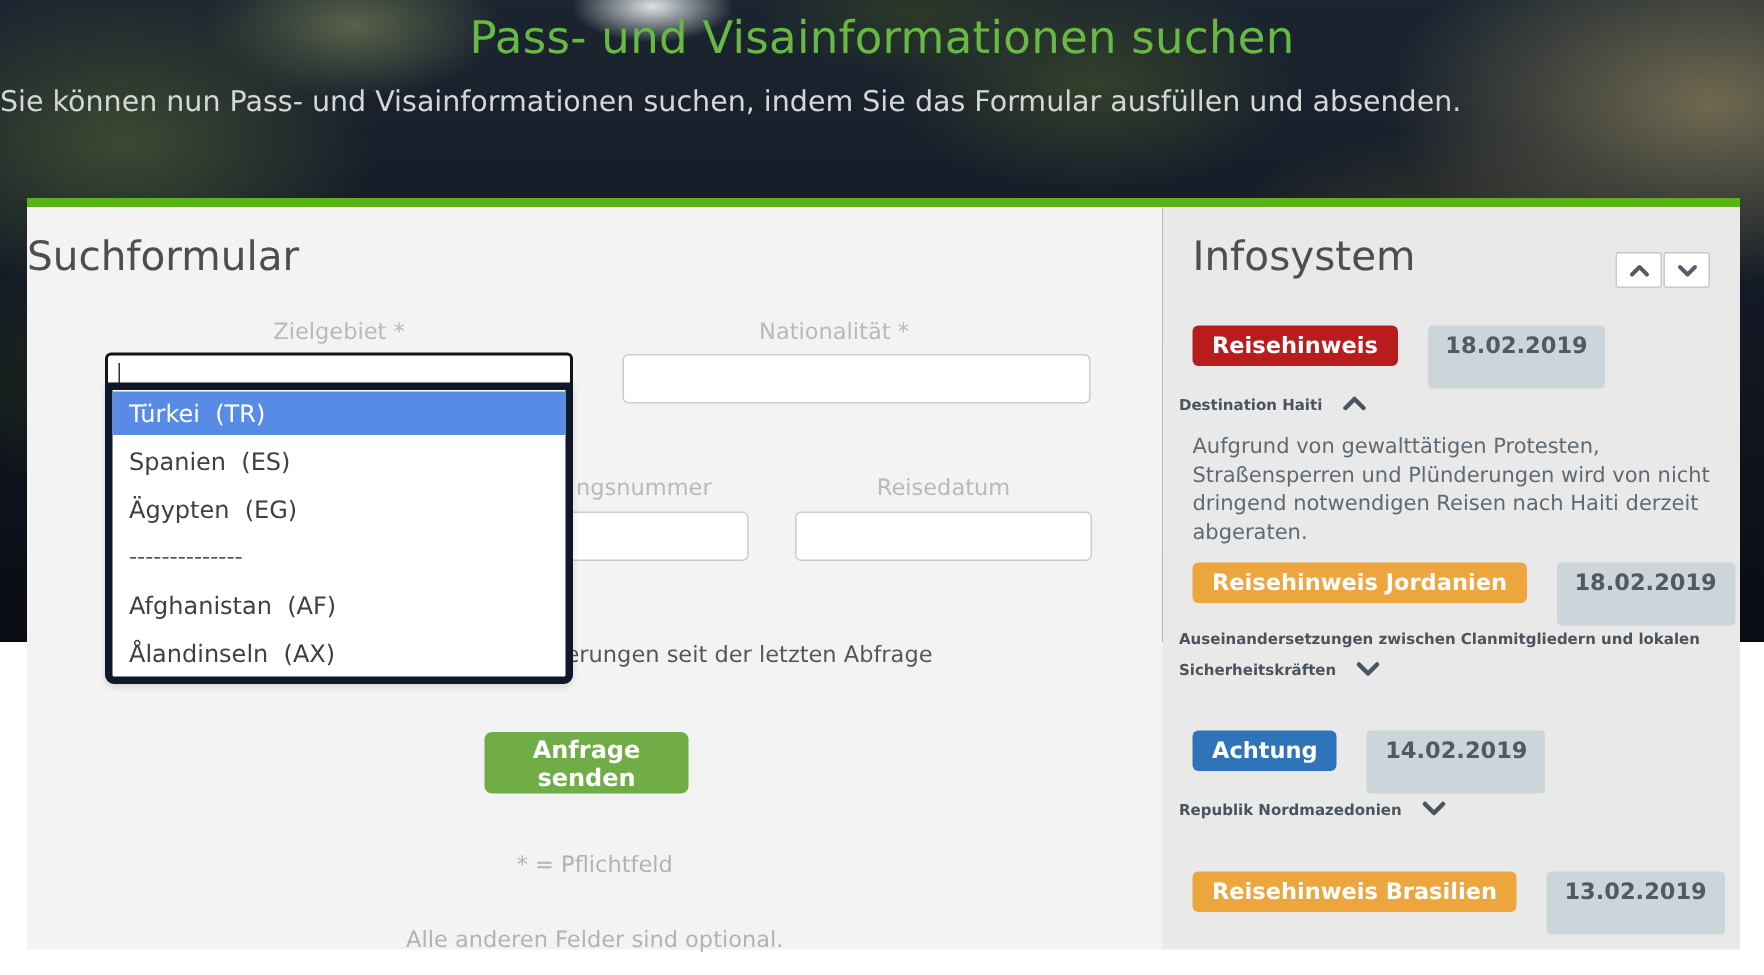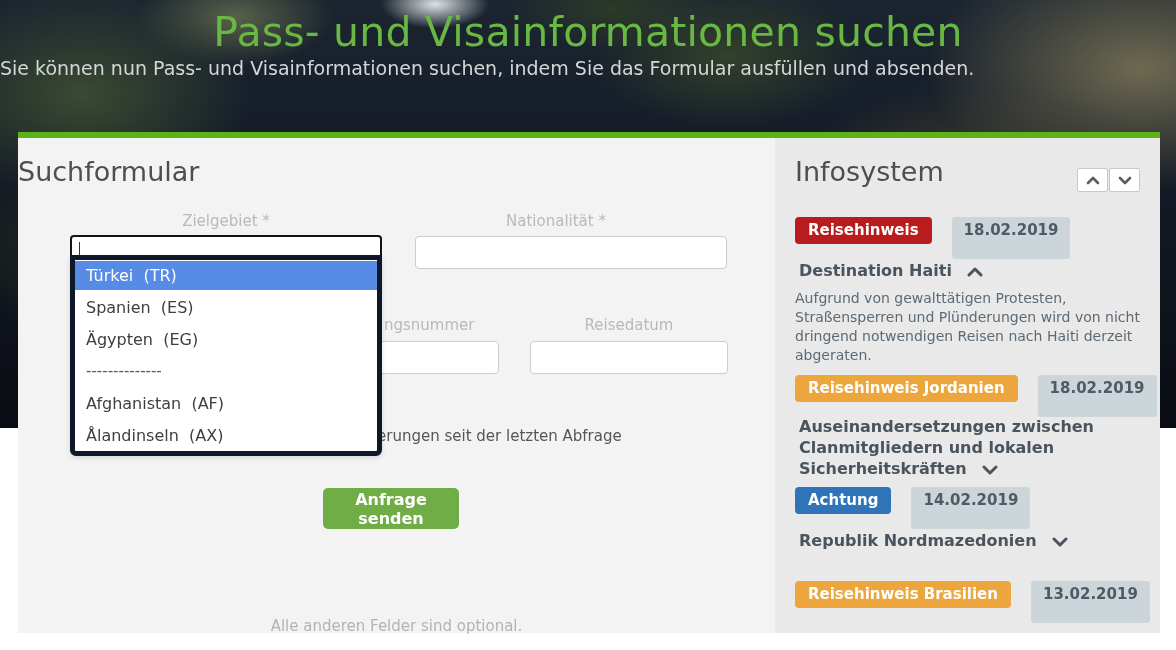--- a/index.html
+++ b/index.html
@@ -22,7 +22,7 @@
       linear-gradient(180deg, #1b2530 0%, #121722 55%, #090c12 100%);
   }
   .hero-title { position:absolute; left:0; right:0; top:8px; text-align:center;
-    font-size:41px; font-weight:400; letter-spacing:0.2px; }
+    font-size:30px; font-weight:400; letter-spacing:0.2px; }
   .hero-sub { position:absolute; left:0; right:0; top:57px; 
     font-size:19px; font-weight:400; color:#d6d6d6; }
 

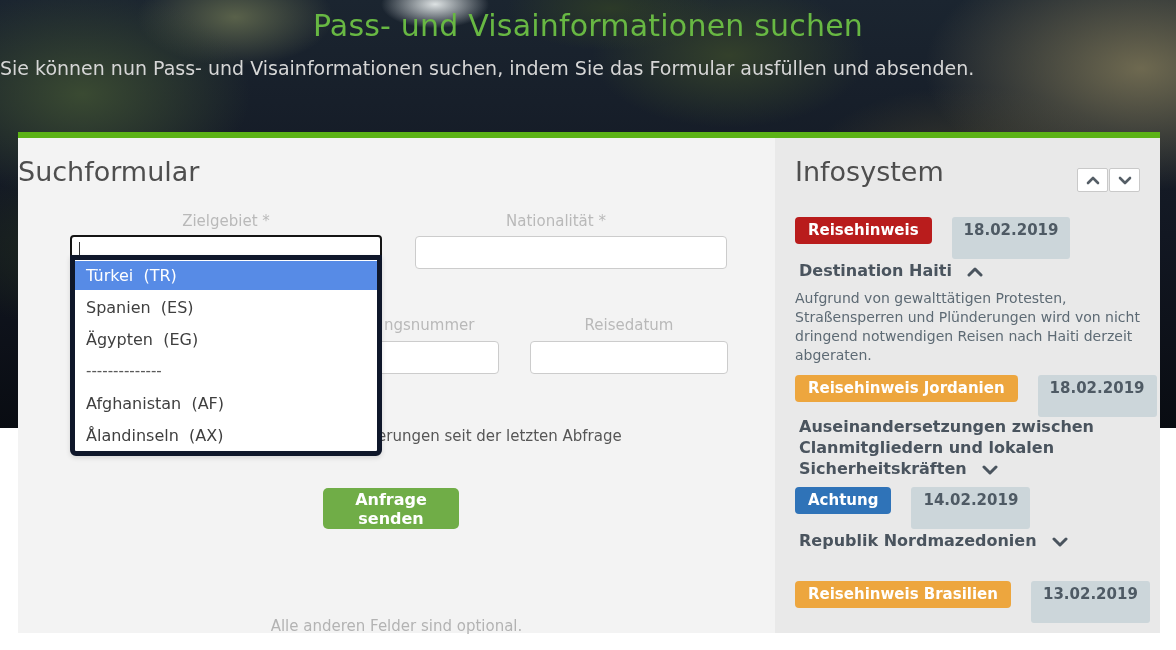--- a/index.html
+++ b/index.html
@@ -71,7 +71,7 @@
     color:#fff; font-size:15px; font-weight:bold; }
   .date-badge { height:42px; line-height:27px; padding:0 12px; border-radius:3px;
     background:#ccd6da; color:#4e5a64; font-size:15px; font-weight:bold; }
-  .entry-title { position:absolute; left:24px; font-size:16px; font-weight:bold;
+  .entry-title { position:absolute; left:11px; font-size:10px; font-weight:bold;
     color:#4a545e; line-height:21px; cursor:pointer; }
   .entry-title svg { vertical-align:-1px; margin-left:10px; }
   .entry-body { position:absolute; left:20px; width:352px; font-size:14px;

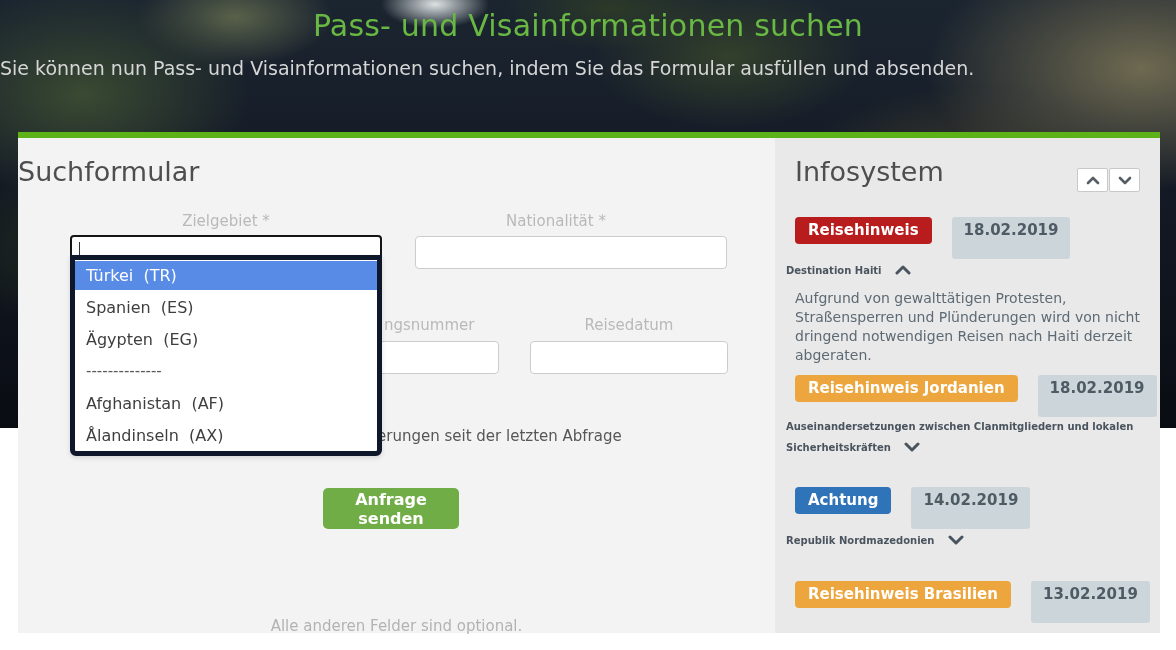--- a/index.html
+++ b/index.html
@@ -119,6 +119,7 @@
 
     <button class="submit-btn" style="background: rgb(112, 173, 71);">Anfrage senden</button>
 
+    <div class="note" style="top:429px;">* = Pflichtfeld</div>
     <div class="note" style="top:479px;">Alle anderen Felder sind optional.</div>
   </div>
 

